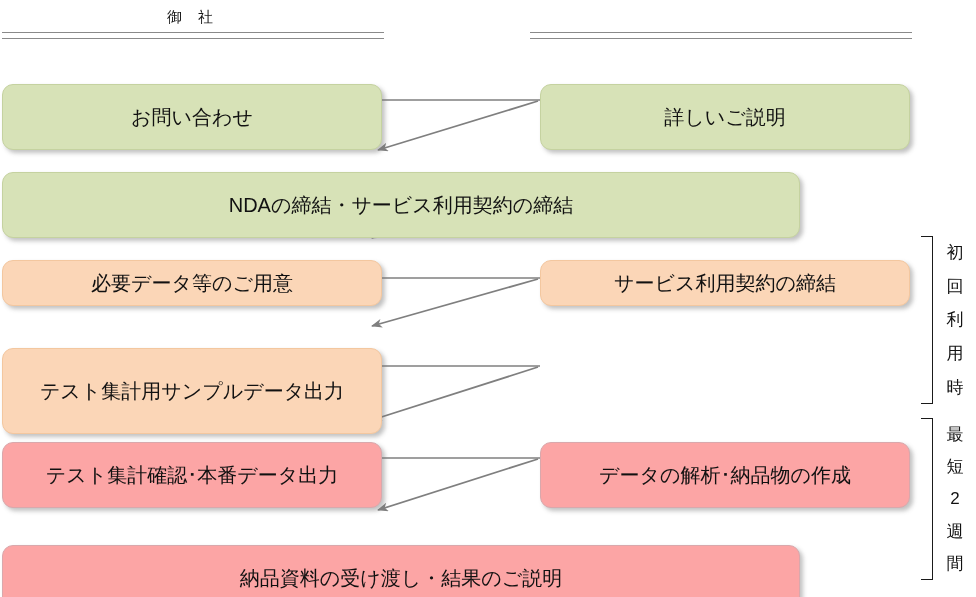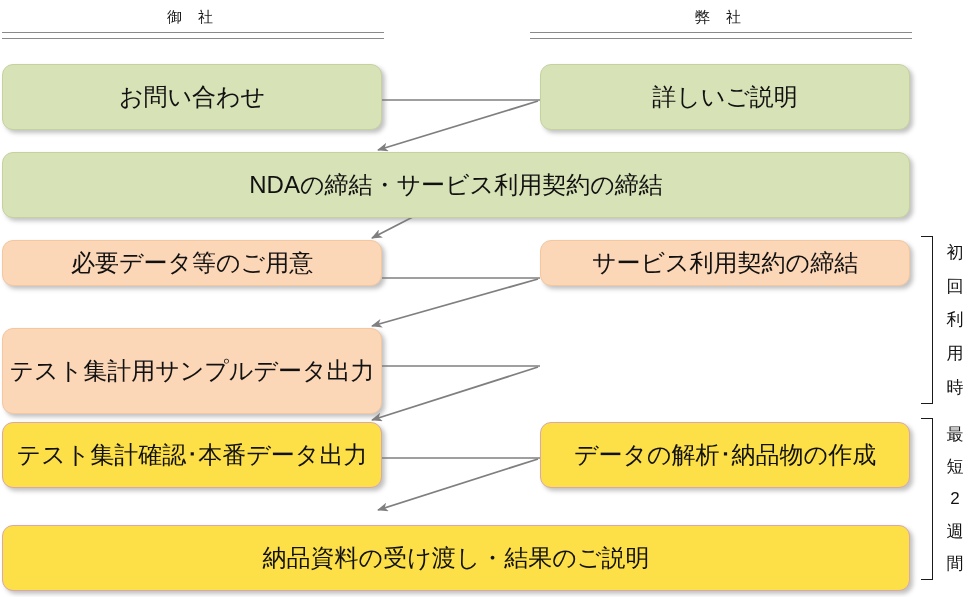--- a/index.html
+++ b/index.html
@@ -122,7 +122,6 @@
   <div class="col-header left">御 社</div>
   <div class="col-rule left"></div>
 
-  <div class="col-header right">弊 社</div>
   <div class="col-rule right"></div>
 
   <svg id="connectors" viewBox="0 0 976 597">

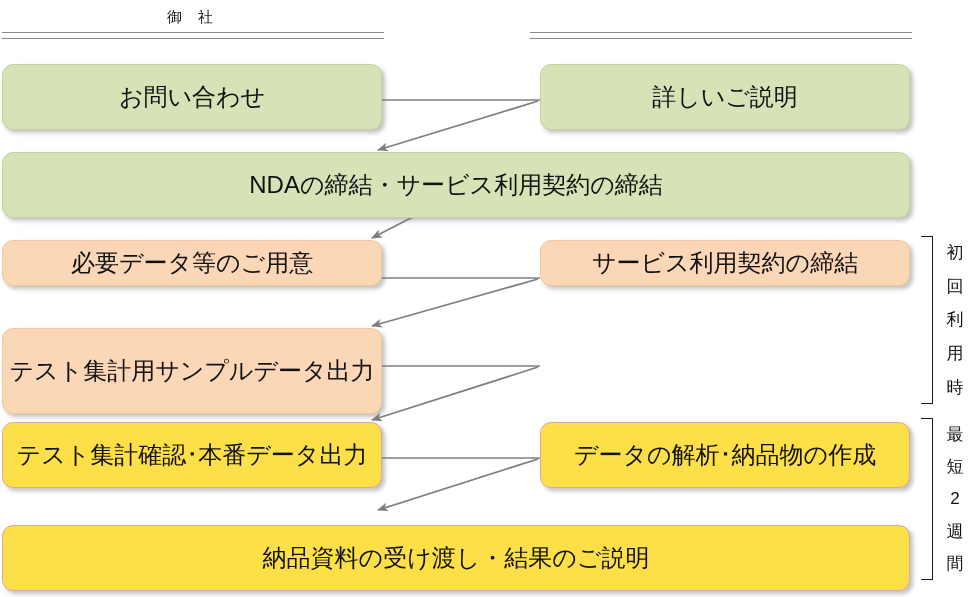--- a/index.html
+++ b/index.html
@@ -53,12 +53,13 @@
     align-items: center;
     justify-content: center;
     text-align: center;
-    font-size: 24px;
+    font-size: 20px;
     line-height: 1.2;
     color: #111111;
     box-shadow: 3px 3px 4px rgba(120,120,120,0.45);
     padding: 0 10px;
     white-space: nowrap;
+    margin-top: 20px;
   }
   .box.green  { background: #d7e2b7; border: 1px solid #c5d2a0; }
   .box.orange { background: #fbd6b7; border: 1px solid #f3c79f; }

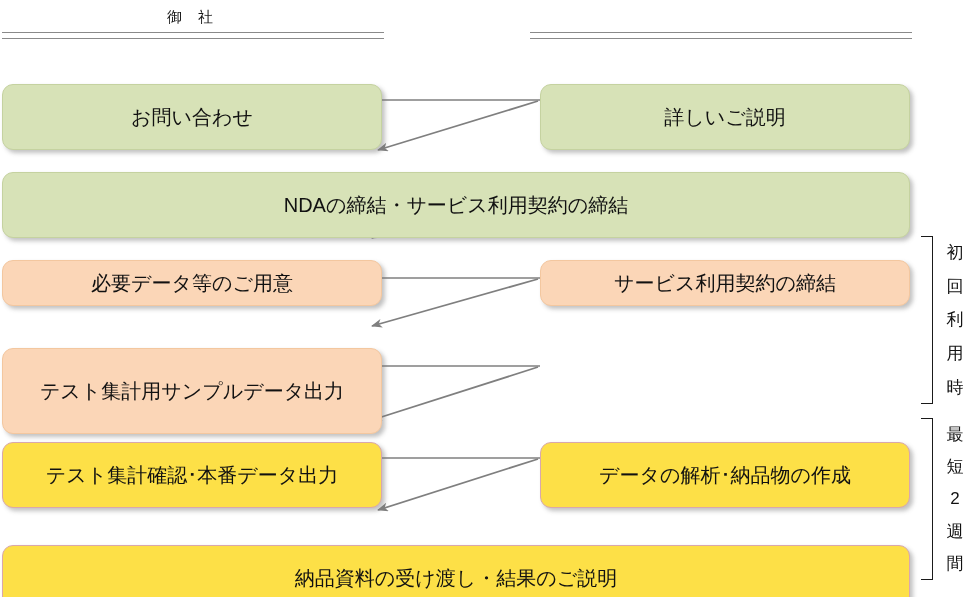--- a/index.html
+++ b/index.html
@@ -68,7 +68,7 @@
   
   .box.col-left  { left: 2px;   width: 380px; }
   .box.col-right { left: 540px; width: 370px; }
-  .box.col-full  { left: 2px;   width: 908px; }
+  .box.col-full  { left: 2px;   width: 798px; }
 
   
   .row1 { top: 64px;  height: 66px; }

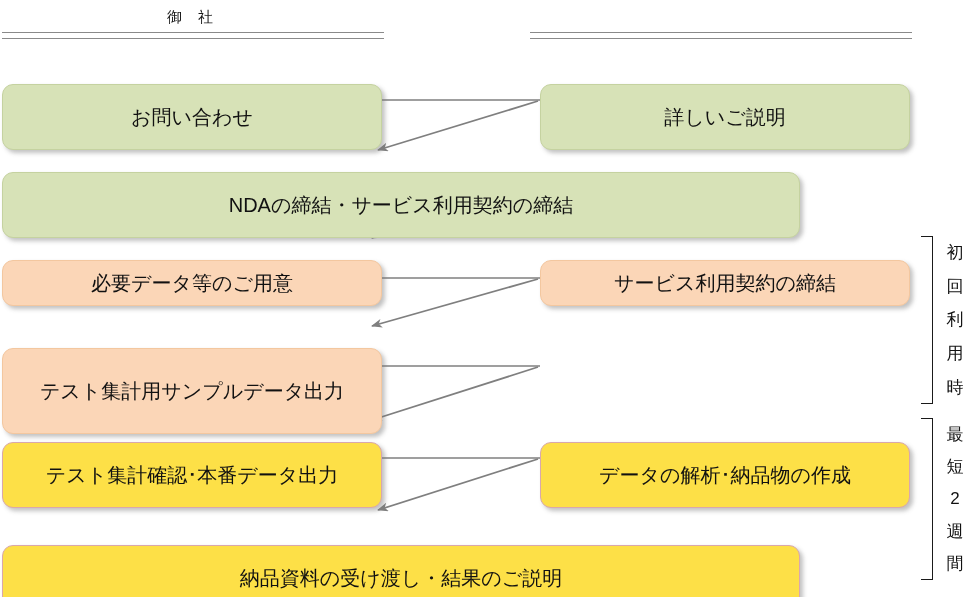--- a/index.html
+++ b/index.html
@@ -63,7 +63,7 @@
   }
   .box.green  { background: #d7e2b7; border: 1px solid #c5d2a0; }
   .box.orange { background: #fbd6b7; border: 1px solid #f3c79f; }
-  .box.pink   { background: #fde047; border: 1px solid #d9a8ac; }
+  .box.pink   { background: #fca5a5; border: 1px solid #d9a8ac; }
 
   
   .box.col-left  { left: 2px;   width: 380px; }

